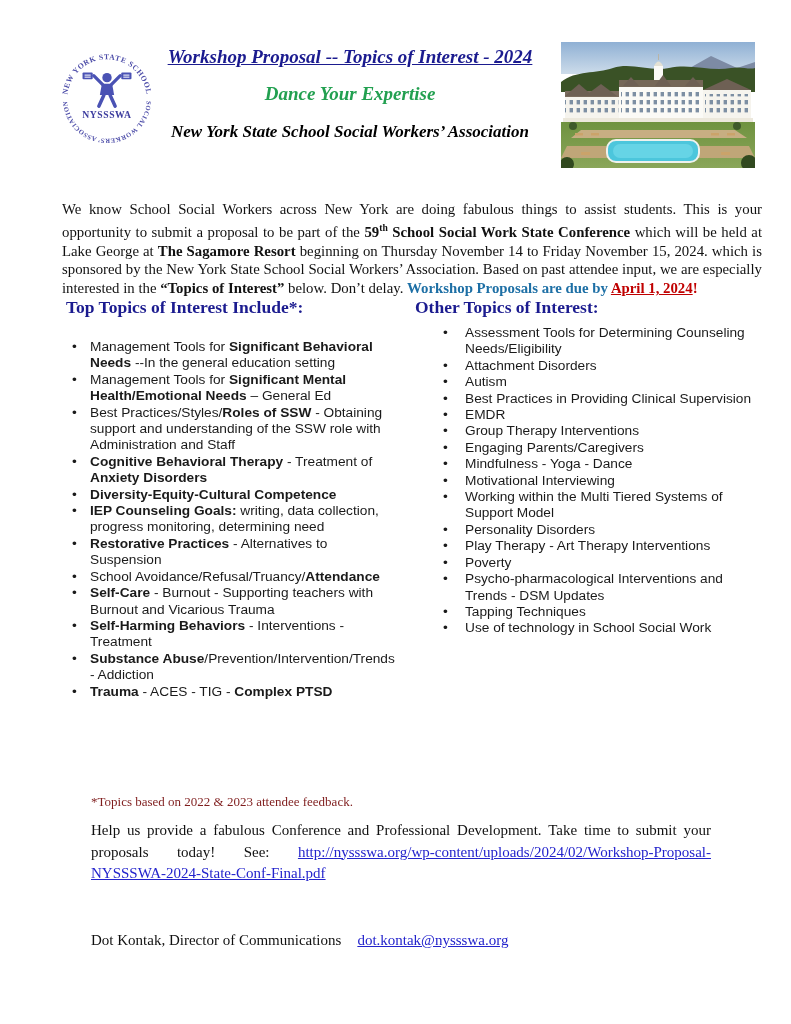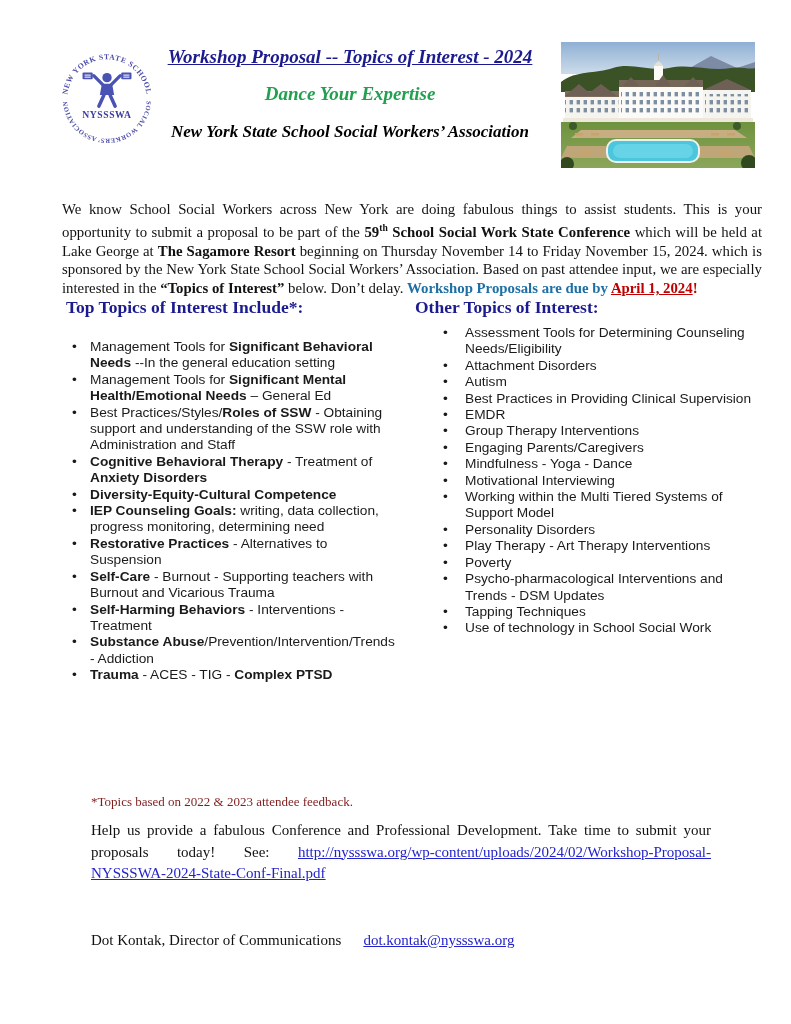--- a/index.html
+++ b/index.html
@@ -148,6 +148,7 @@
         <li><span class="b">Diversity-Equity-Cultural Competence</span></li>
         <li><span class="b">IEP Counseling Goals:</span><span> writing, data collection, progress monitoring, determining need</span></li>
         <li><span class="b">Restorative Practices</span><span> - Alternatives to Suspension</span></li>
+        <li><span>School Avoidance/Refusal/Truancy/​</span><span class="b">Attendance</span></li>
         <li><span class="b">Self-Care</span><span> - Burnout -  Supporting teachers with Burnout and Vicarious Trauma</span></li>
         <li><span class="b">Self-Harming Behaviors</span><span> - Interventions - Treatment</span></li>
         <li><span class="b">Substance Abuse</span><span>/Prevention/Intervention/​Trends - Addiction</span></li>

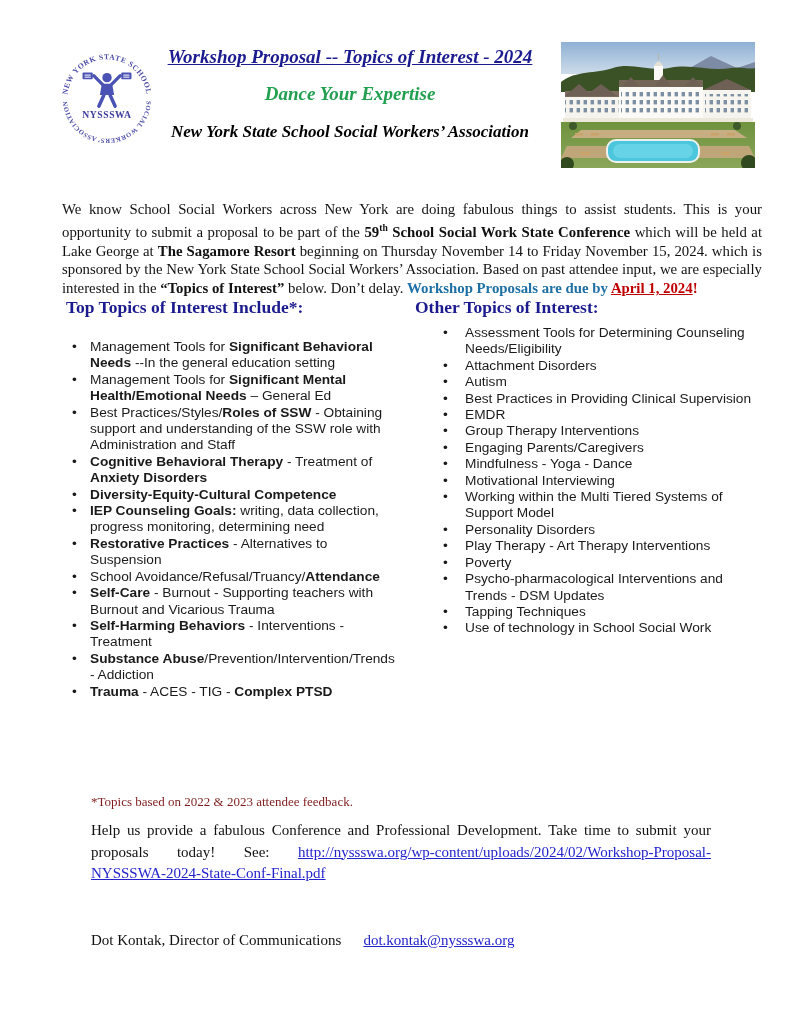--- a/index.html
+++ b/index.html
@@ -39,7 +39,7 @@
   .help{position:absolute;left:91px;top:820px;width:620px;margin:0;
         font-size:15px;line-height:21.5px;text-align:justify;}
   .contact{position:absolute;left:91px;top:932px;font-size:15px;}
-  .email{margin-left:22px;}
+  .email{margin-left:16px;}
 </style>
 </head>
 <body>

